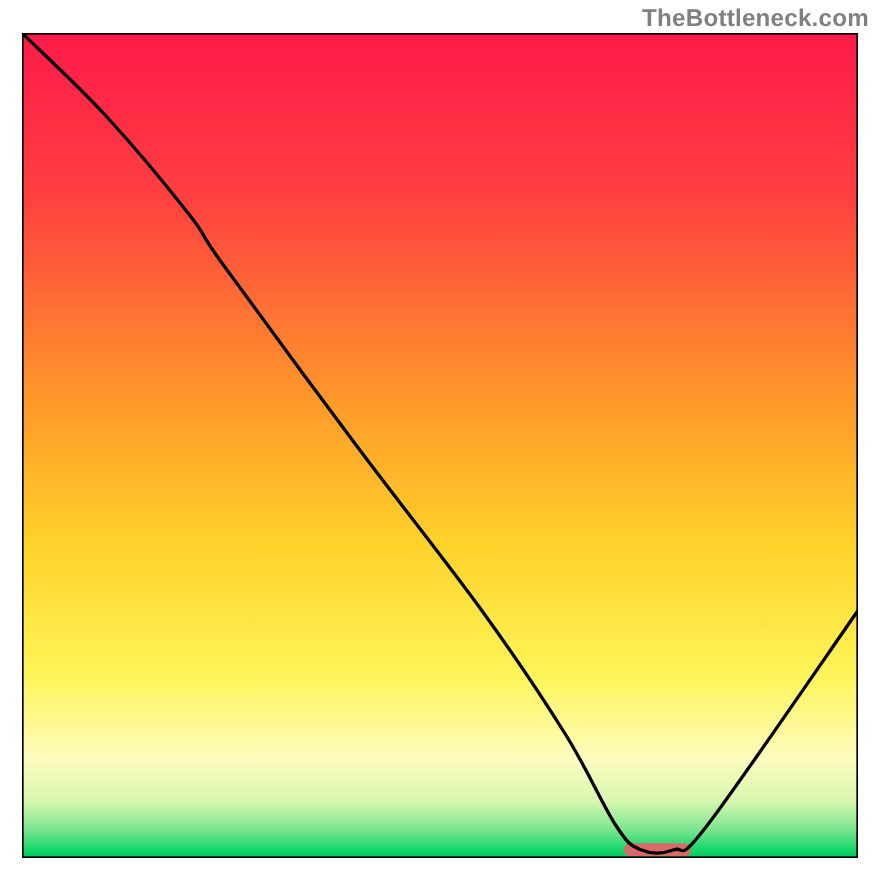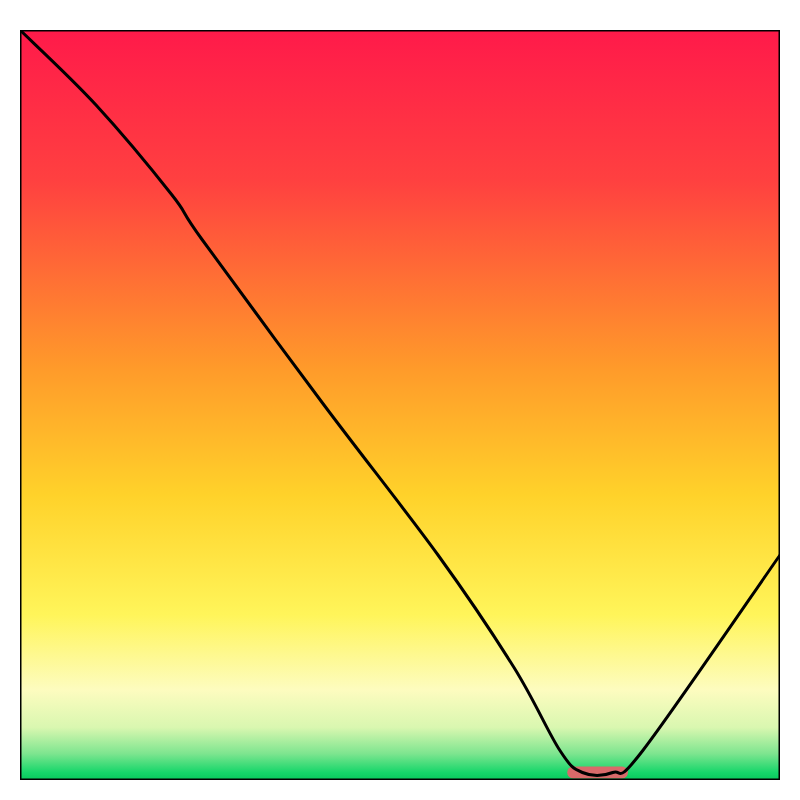--- a/index.html
+++ b/index.html
@@ -39,6 +39,7 @@
 <body>
 <div class="wrap">
 
+<div class="attribution">TheBottleneck.com</div>
 
 <div class="plot">
   <svg id="chart-svg" viewBox="0 0 760 750" width="760" height="750" preserveAspectRatio="none">

